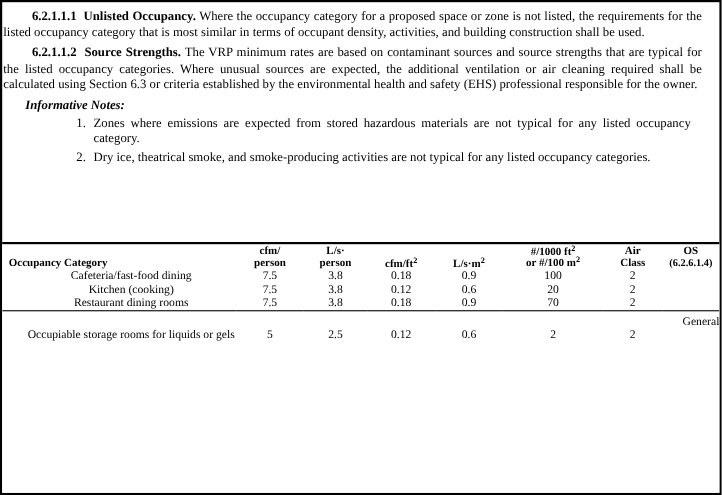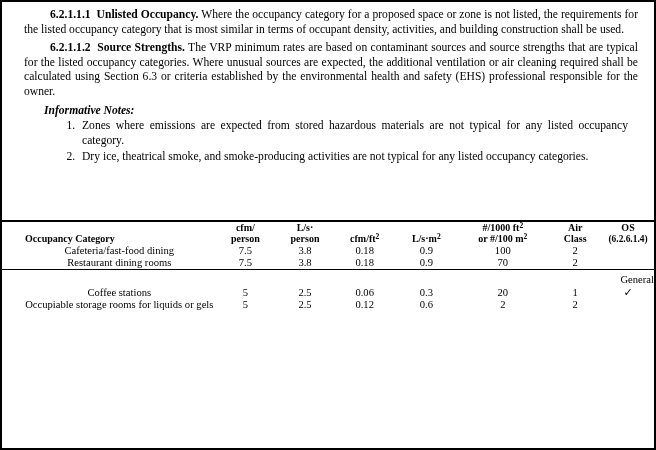--- a/index.html
+++ b/index.html
@@ -23,7 +23,7 @@
     background: #fff;
   }
   .prose {
-    padding: 6px 16px 0 22px;
+    padding: 6px 16px 0 1px;
     font-size: 11.6px;
     line-height: 1.26;
     text-align: justify;

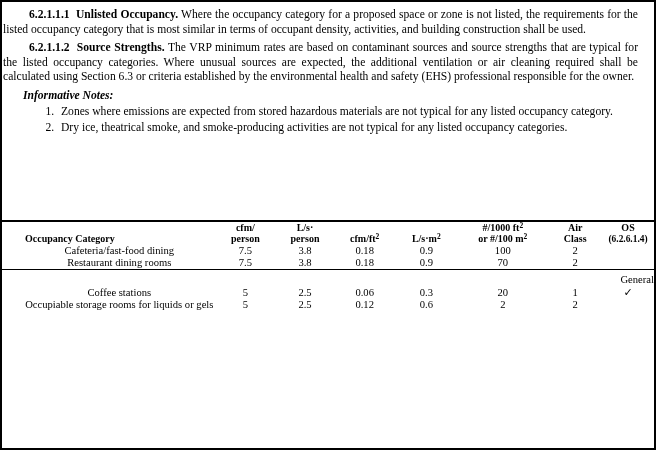--- a/index.html
+++ b/index.html
@@ -55,6 +55,7 @@
     margin-bottom: 2px;
     text-align: justify;
     padding-left: 4px;
+    margin-left: 24px;
   }
   .airdensity {
     text-indent: 26px;

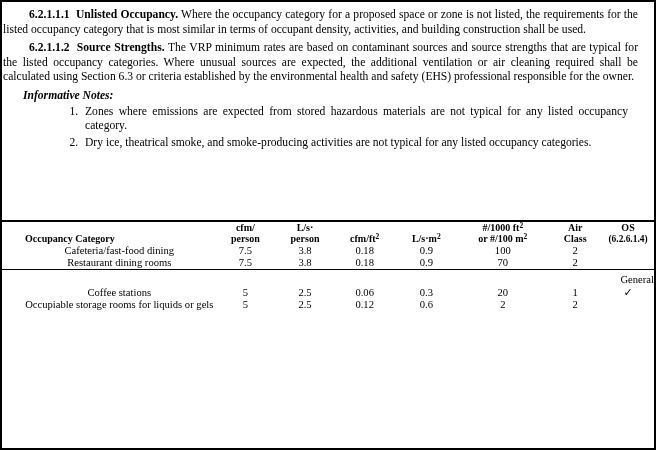--- a/index.html
+++ b/index.html
@@ -100,7 +100,7 @@
   }
   thead th.left {
     text-align: left;
-    padding-left: 23px;
+    padding-left: 6px;
   }
   tbody td {
     padding: 4px 2px 4px 2px;

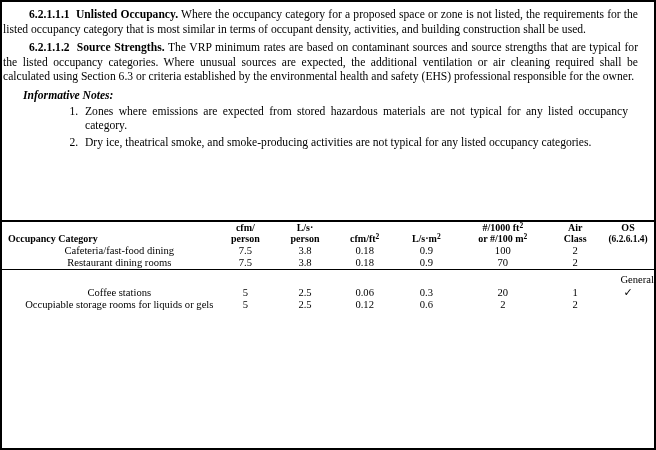--- a/index.html
+++ b/index.html
@@ -212,6 +212,16 @@
           <td class="check"></td>
         </tr>
         <tr>
+          <td class="cat">Kitchen (cooking)</td>
+          <td>7.5</td>
+          <td>3.8</td>
+          <td>0.12</td>
+          <td>0.6</td>
+          <td>20</td>
+          <td>2</td>
+          <td class="check"></td>
+        </tr>
+        <tr>
           <td class="cat">Restaurant dining rooms</td>
           <td>7.5</td>
           <td>3.8</td>

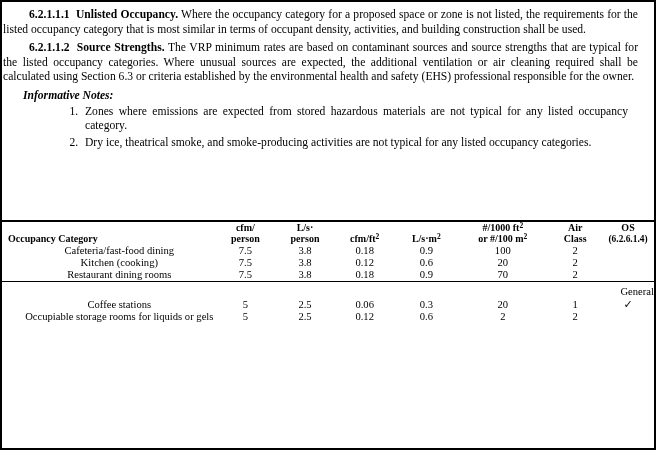--- a/index.html
+++ b/index.html
@@ -235,16 +235,6 @@
           <td colspan="8">General</td>
         </tr>
         <tr>
-          <td class="cat">Coffee stations</td>
-          <td>5</td>
-          <td>2.5</td>
-          <td>0.06</td>
-          <td>0.3</td>
-          <td>20</td>
-          <td>1</td>
-          <td class="check">✓</td>
-        </tr>
-        <tr>
           <td class="cat">Occupiable storage rooms for liquids or gels</td>
           <td>5</td>
           <td>2.5</td>

